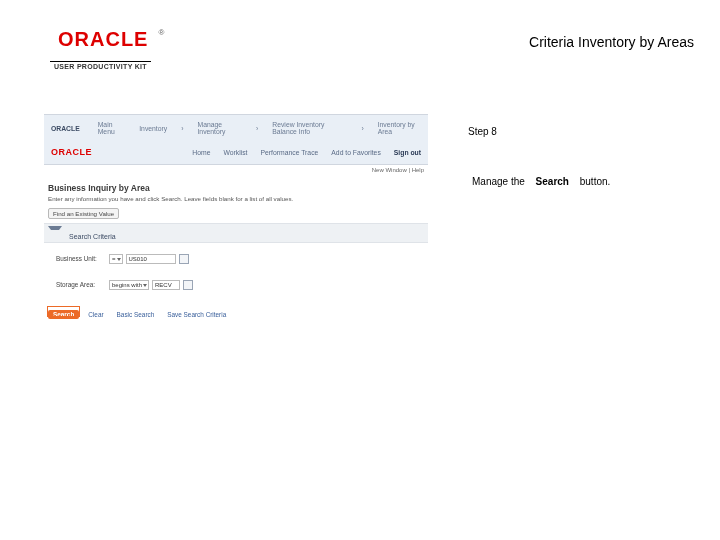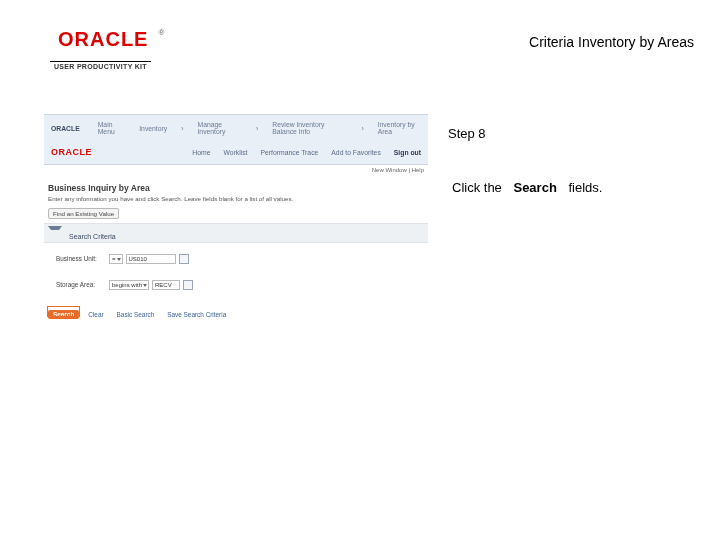--- a/index.html
+++ b/index.html
@@ -16,7 +16,7 @@
 
   
   .left-col  { position: absolute; left: 28px;  top: 98px; width: 392px; }
-  .right-col { position: absolute; left: 432px; top: 110px; width: 260px; font-size: 13px; line-height: 1.2; }
+  .right-col { position: absolute; left: 452px; top: 110px; width: 260px; font-size: 10px; line-height: 1.2; }
   .right-col .step { margin-bottom: 30px; }
 
   

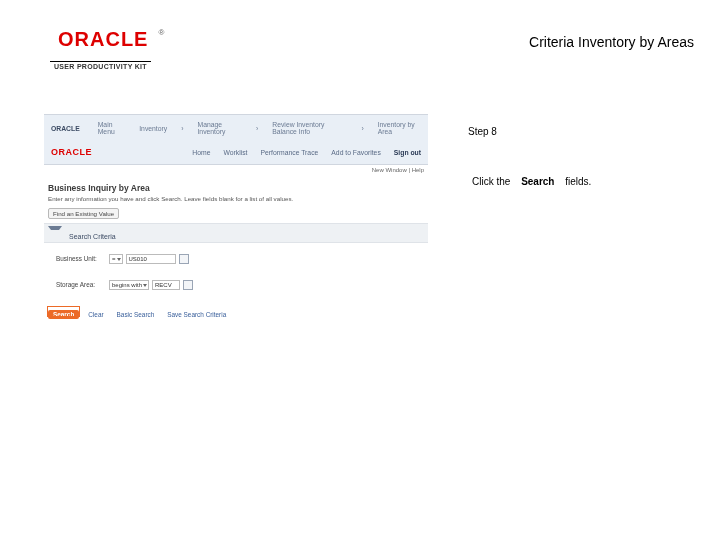--- a/index.html
+++ b/index.html
@@ -63,7 +63,7 @@
   <div class="right-col">
     <div class="step">Step 8</div>
     <div>
-      <span>Click the </span><b>Search</b><span> fields.</span>
+      <span>Manage the </span><b>Search</b><span> fields.</span>
     </div>
   </div>
 

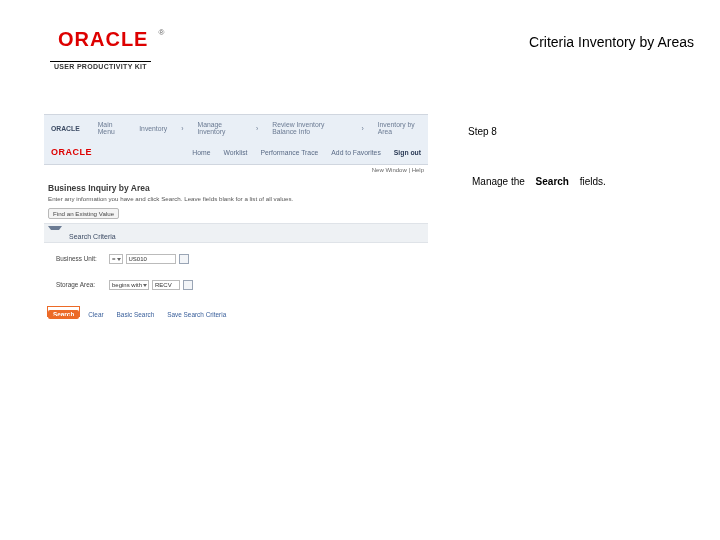--- a/index.html
+++ b/index.html
@@ -63,7 +63,7 @@
   <div class="right-col">
     <div class="step">Step 8</div>
     <div>
-      <span>Manage the </span><b>Search</b><span> fields.</span>
+      <span>Manage the </span><b>Search</b><span> button.</span>
     </div>
   </div>
 

